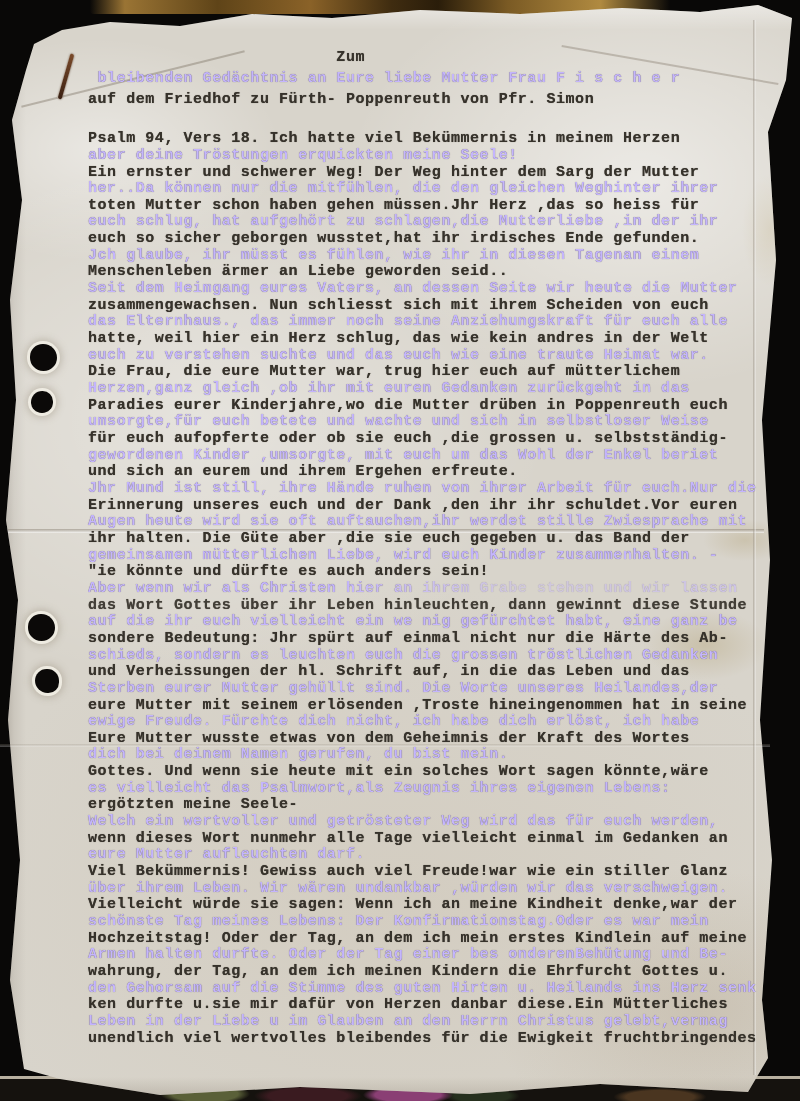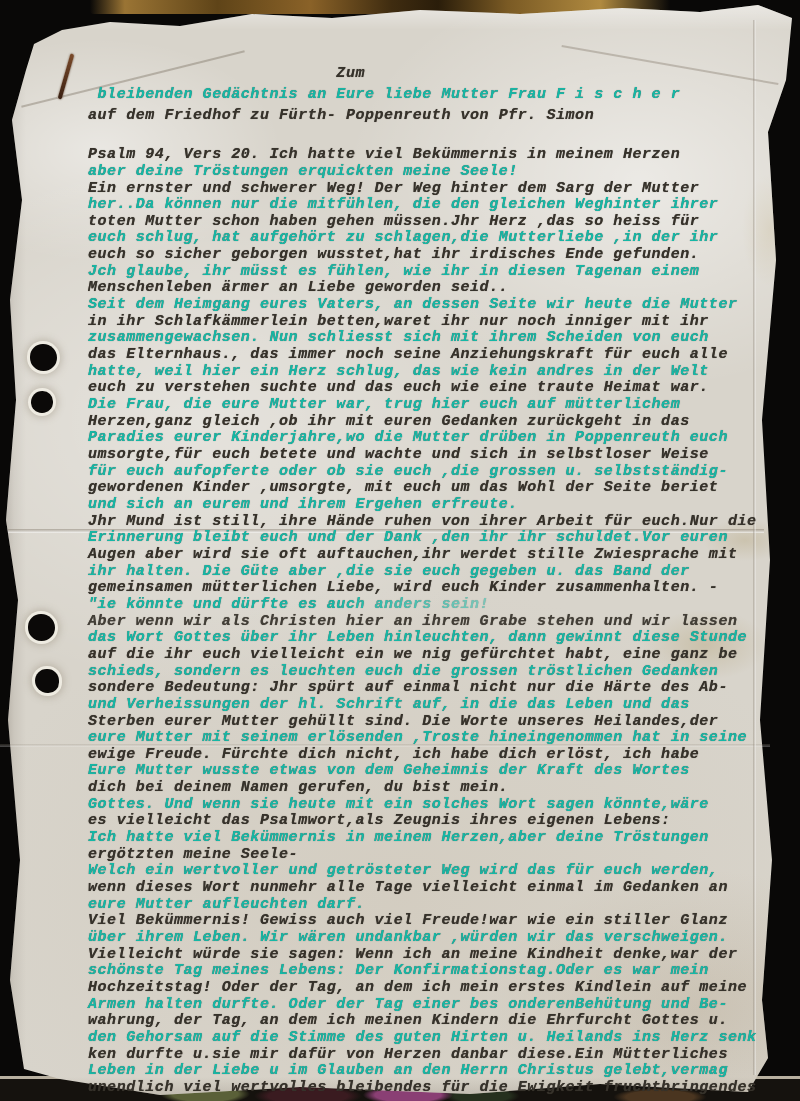--- a/index.html
+++ b/index.html
@@ -86,7 +86,7 @@
   .hole.p3{left:28px;top:614px;width:27px;height:27px;}
   .hole.p4{left:35px;top:669px;width:24px;height:24px;border-radius:50% 50% 46% 54%;}
 
-  .text{position:absolute;left:88px;top:64px;width:700px;z-index:5;font-style:italic;}
+  .text{position:absolute;left:88px;top:48px;width:700px;z-index:5;}
   .tline{
     white-space:pre;
     font-family:"Liberation Mono","DejaVu Sans Mono",monospace;

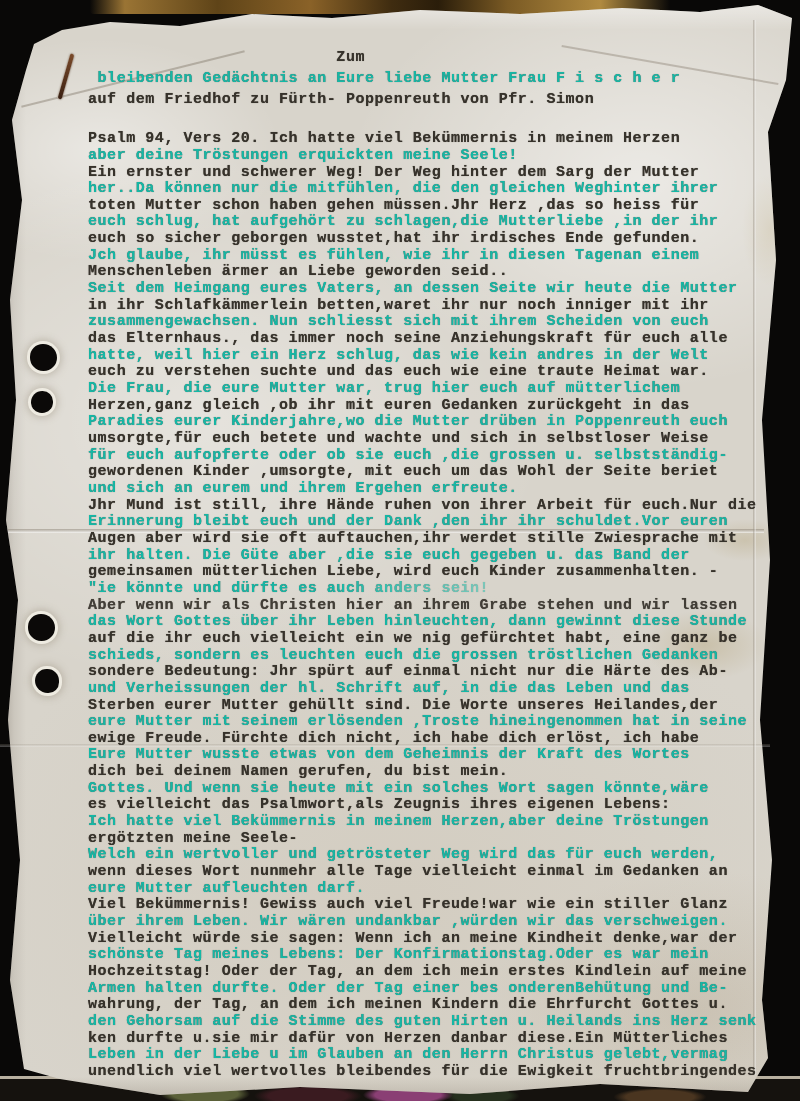--- a/index.html
+++ b/index.html
@@ -95,7 +95,7 @@
     color:#36322b;
     text-shadow:0 0 0.7px rgba(54,48,40,0.85);
   }
-  .tline:nth-child(2n){color:#14b8a6;}
+  .tline:nth-child(2n){color:#c4b5fd;}
   .tline:nth-child(-n+4){line-height:20.8px;min-height:20.8px;}
   
   .tline:nth-child(32){

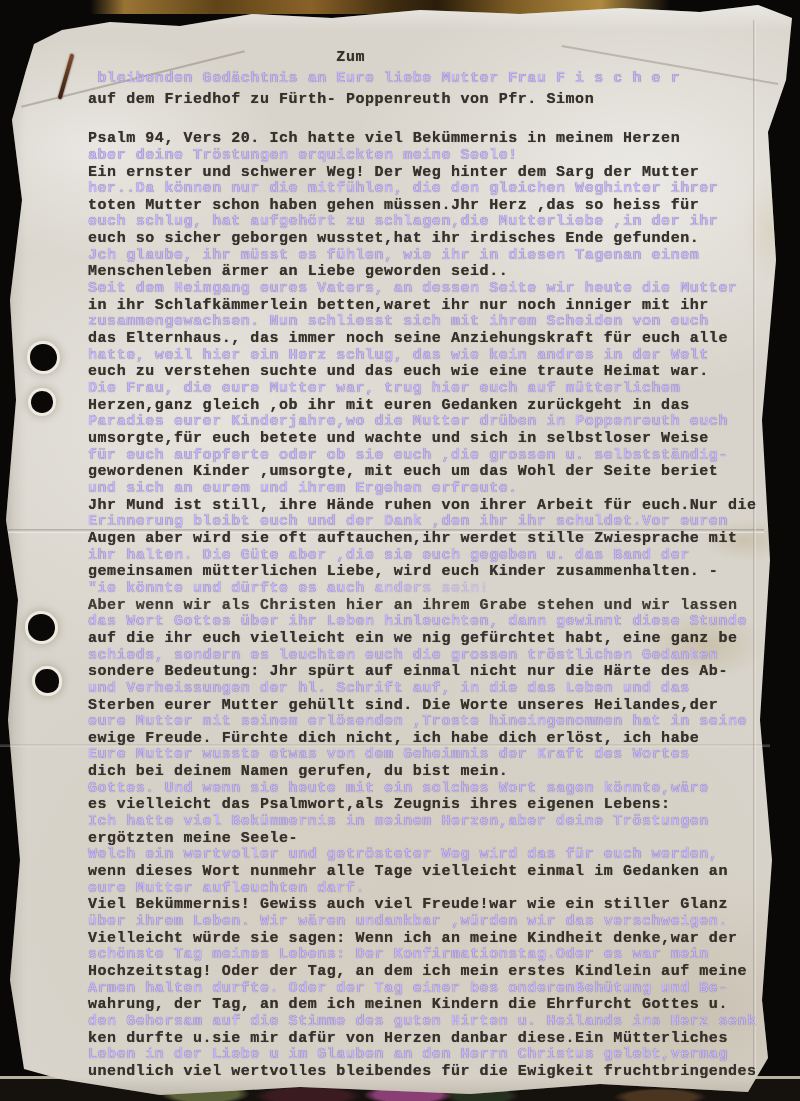--- a/index.html
+++ b/index.html
@@ -131,7 +131,7 @@
       <div class="tline"> bleibenden Gedächtnis an Eure liebe Mutter Frau F i s c h e r</div>
       <div class="tline">auf dem Friedhof zu Fürth- Poppenreuth von Pfr. Simon</div>
       <div class="tline"></div>
-      <div class="tline">Psalm 94, Vers 20. Ich hatte viel Bekümmernis in meinem Herzen</div>
+      <div class="tline">Psalm 94, Vers 18. Ich hatte viel Bekümmernis in meinem Herzen</div>
       <div class="tline">aber deine Tröstungen erquickten meine Seele!</div>
       <div class="tline">Ein ernster und schwerer Weg! Der Weg hinter dem Sarg der Mutter</div>
       <div class="tline">her..Da können nur die mitfühlen, die den gleichen Weghinter ihrer</div>

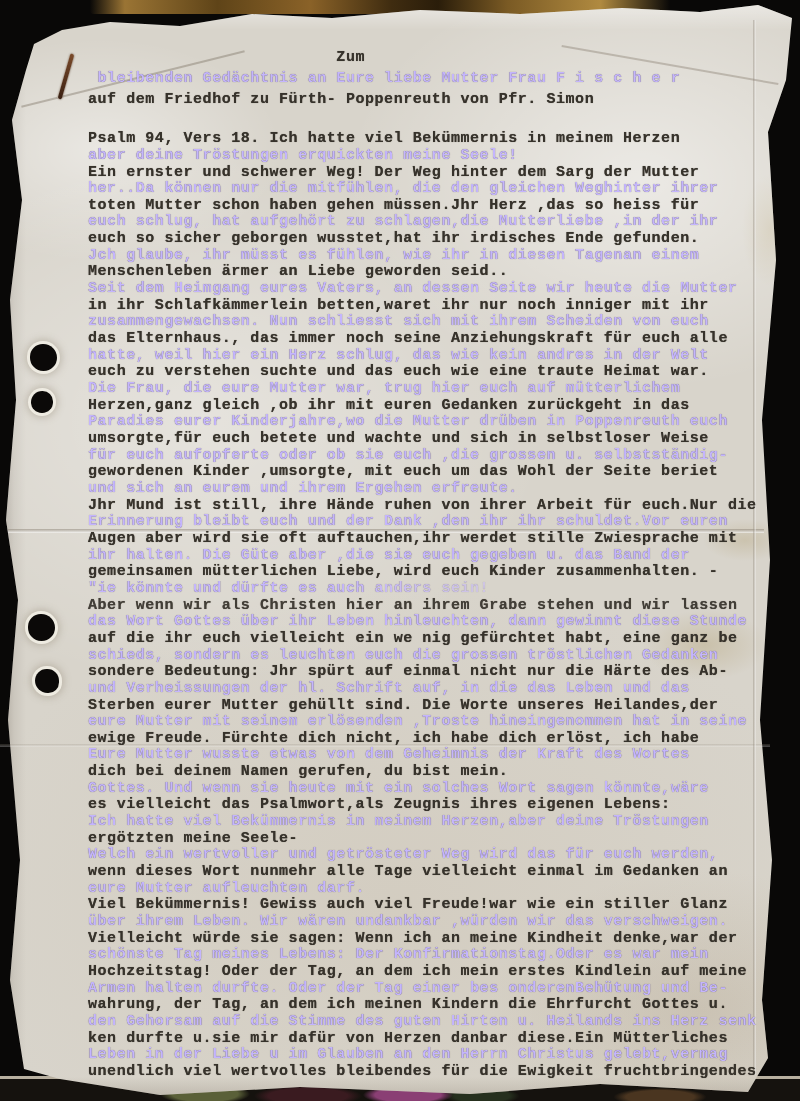--- a/index.html
+++ b/index.html
@@ -141,7 +141,6 @@
       <div class="tline">Jch glaube, ihr müsst es fühlen, wie ihr in diesen Tagenan einem</div>
       <div class="tline">Menschenleben ärmer an Liebe geworden seid..</div>
       <div class="tline">Seit dem Heimgang eures Vaters, an dessen Seite wir heute die Mutter</div>
-      <div class="tline">in ihr Schlafkämmerlein betten,waret ihr nur noch inniger mit ihr</div>
       <div class="tline">zusammengewachsen. Nun schliesst sich mit ihrem Scheiden von euch</div>
       <div class="tline">das Elternhaus., das immer noch seine Anziehungskraft für euch alle</div>
       <div class="tline">hatte, weil hier ein Herz schlug, das wie kein andres in der Welt</div>

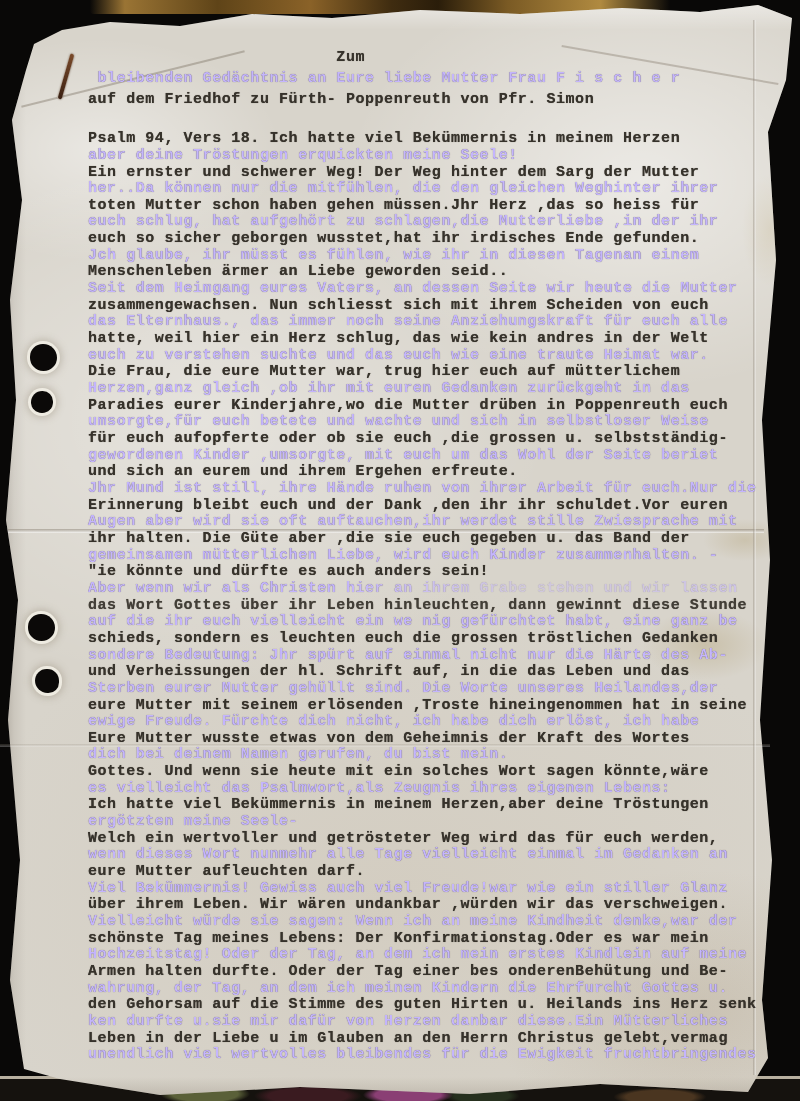--- a/index.html
+++ b/index.html
@@ -150,7 +150,7 @@
       <div class="tline">Paradies eurer Kinderjahre,wo die Mutter drüben in Poppenreuth euch</div>
       <div class="tline">umsorgte,für euch betete und wachte und sich in selbstloser Weise</div>
       <div class="tline">für euch aufopferte oder ob sie euch ,die grossen u. selbstständig-</div>
-      <div class="tline">gewordenen Kinder ,umsorgte, mit euch um das Wohl der Seite beriet</div>
+      <div class="tline">gewordenen Kinder ,umsorgte, mit euch um das Wohl der Enkel beriet</div>
       <div class="tline">und sich an eurem und ihrem Ergehen erfreute.</div>
       <div class="tline">Jhr Mund ist still, ihre Hände ruhen von ihrer Arbeit für euch.Nur die</div>
       <div class="tline">Erinnerung bleibt euch und der Dank ,den ihr ihr schuldet.Vor euren</div>

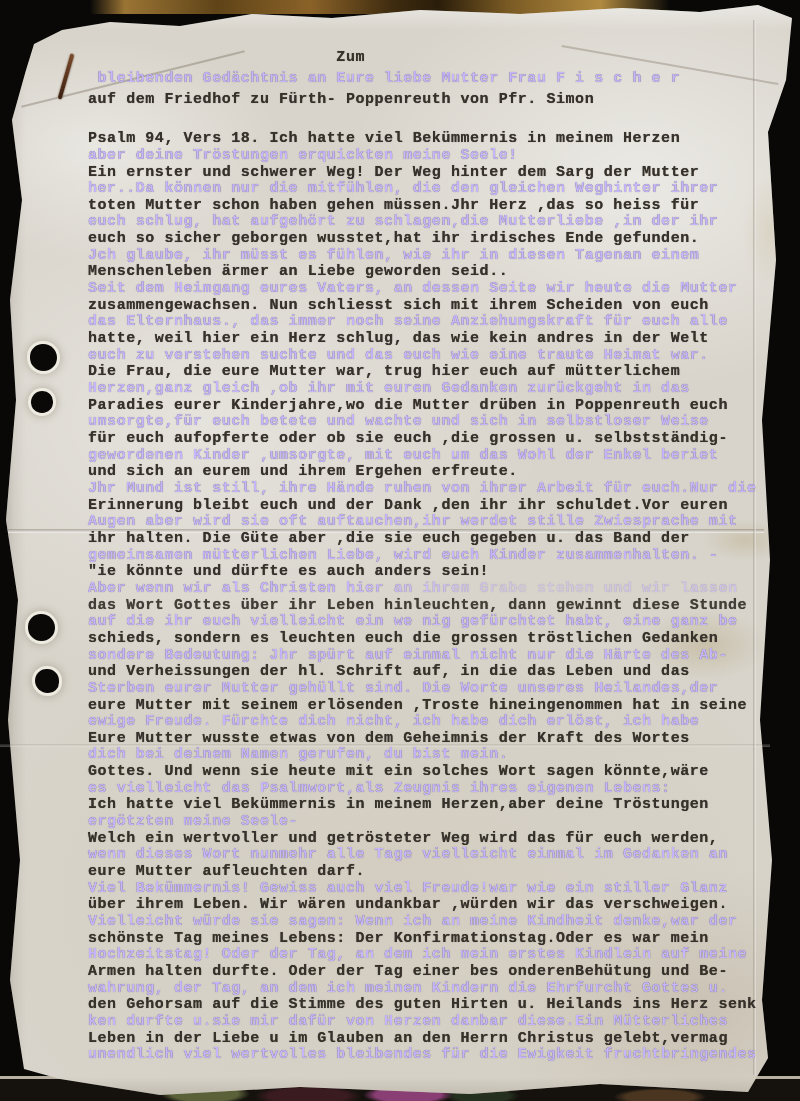--- a/index.html
+++ b/index.html
@@ -153,7 +153,7 @@
       <div class="tline">gewordenen Kinder ,umsorgte, mit euch um das Wohl der Enkel beriet</div>
       <div class="tline">und sich an eurem und ihrem Ergehen erfreute.</div>
       <div class="tline">Jhr Mund ist still, ihre Hände ruhen von ihrer Arbeit für euch.Nur die</div>
-      <div class="tline">Erinnerung bleibt euch und der Dank ,den ihr ihr schuldet.Vor euren</div>
+      <div class="tline">Erinnerung unseres euch und der Dank ,den ihr ihr schuldet.Vor euren</div>
       <div class="tline">Augen aber wird sie oft auftauchen,ihr werdet stille Zwiesprache mit</div>
       <div class="tline">ihr halten. Die Güte aber ,die sie euch gegeben u. das Band der</div>
       <div class="tline">gemeinsamen mütterlichen Liebe, wird euch Kinder zusammenhalten. -</div>

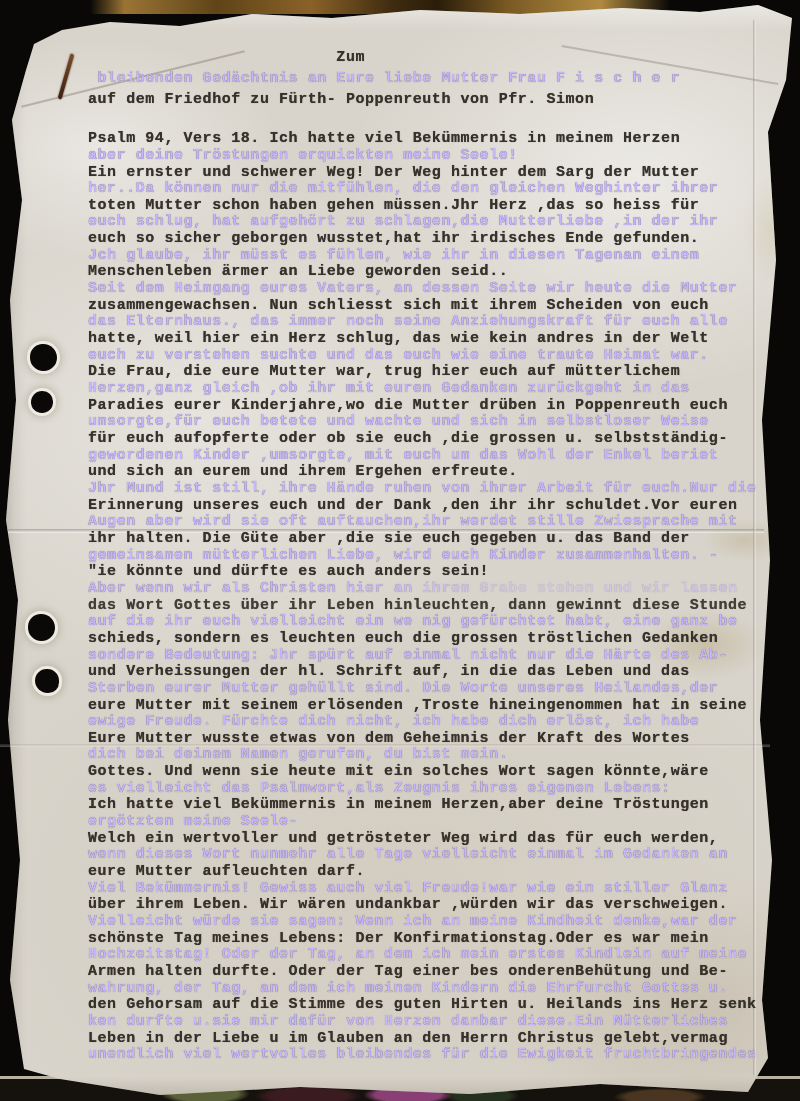--- a/index.html
+++ b/index.html
@@ -154,7 +154,7 @@
       <div class="tline">und sich an eurem und ihrem Ergehen erfreute.</div>
       <div class="tline">Jhr Mund ist still, ihre Hände ruhen von ihrer Arbeit für euch.Nur die</div>
       <div class="tline">Erinnerung unseres euch und der Dank ,den ihr ihr schuldet.Vor euren</div>
-      <div class="tline">Augen aber wird sie oft auftauchen,ihr werdet stille Zwiesprache mit</div>
+      <div class="tline">Augen heute wird sie oft auftauchen,ihr werdet stille Zwiesprache mit</div>
       <div class="tline">ihr halten. Die Güte aber ,die sie euch gegeben u. das Band der</div>
       <div class="tline">gemeinsamen mütterlichen Liebe, wird euch Kinder zusammenhalten. -</div>
       <div class="tline">"ie könnte und dürfte es auch anders sein!</div>

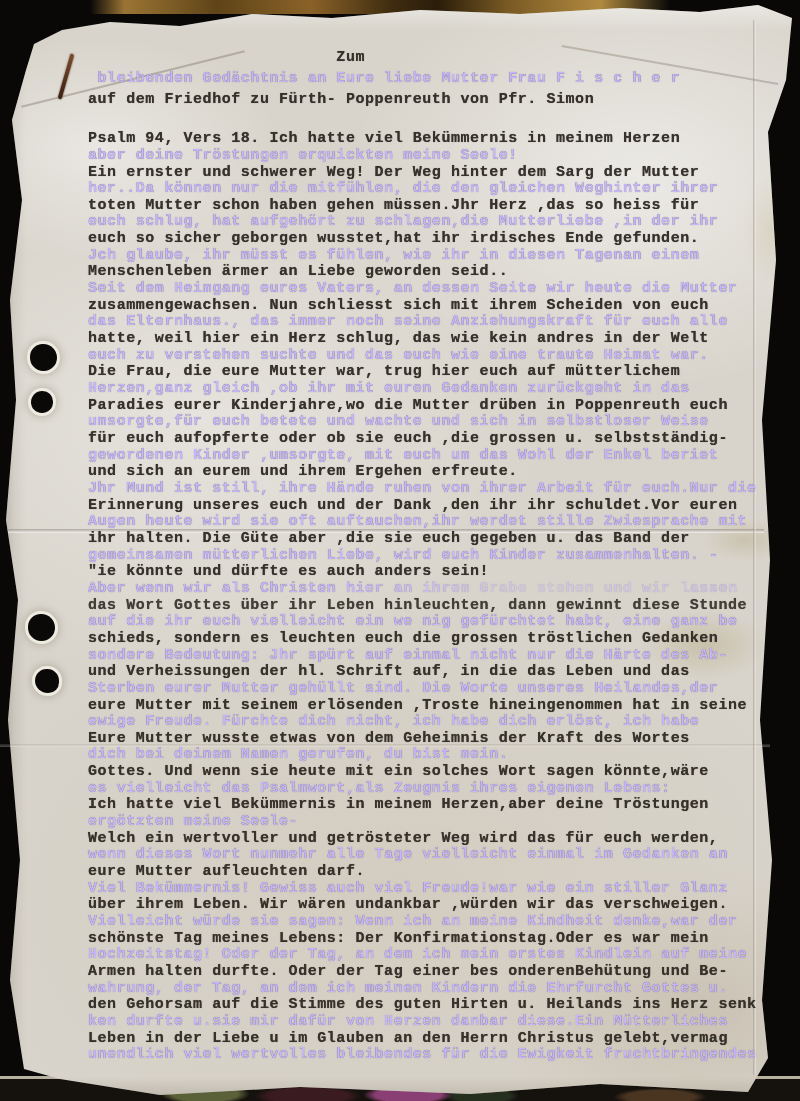--- a/index.html
+++ b/index.html
@@ -161,8 +161,8 @@
       <div class="tline">Aber wenn wir als Christen hier an ihrem Grabe stehen und wir lassen</div>
       <div class="tline">das Wort Gottes über ihr Leben hinleuchten, dann gewinnt diese Stunde</div>
       <div class="tline">auf die ihr euch vielleicht ein we nig gefürchtet habt, eine ganz be</div>
+      <div class="tline">sondere Bedeutung: Jhr spürt auf einmal nicht nur die Härte des Ab-</div>
       <div class="tline">schieds, sondern es leuchten euch die grossen tröstlichen Gedanken</div>
-      <div class="tline">sondere Bedeutung: Jhr spürt auf einmal nicht nur die Härte des Ab-</div>
       <div class="tline">und Verheissungen der hl. Schrift auf, in die das Leben und das</div>
       <div class="tline">Sterben eurer Mutter gehüllt sind. Die Worte unseres Heilandes,der</div>
       <div class="tline">eure Mutter mit seinem erlösenden ,Troste hineingenommen hat in seine</div>

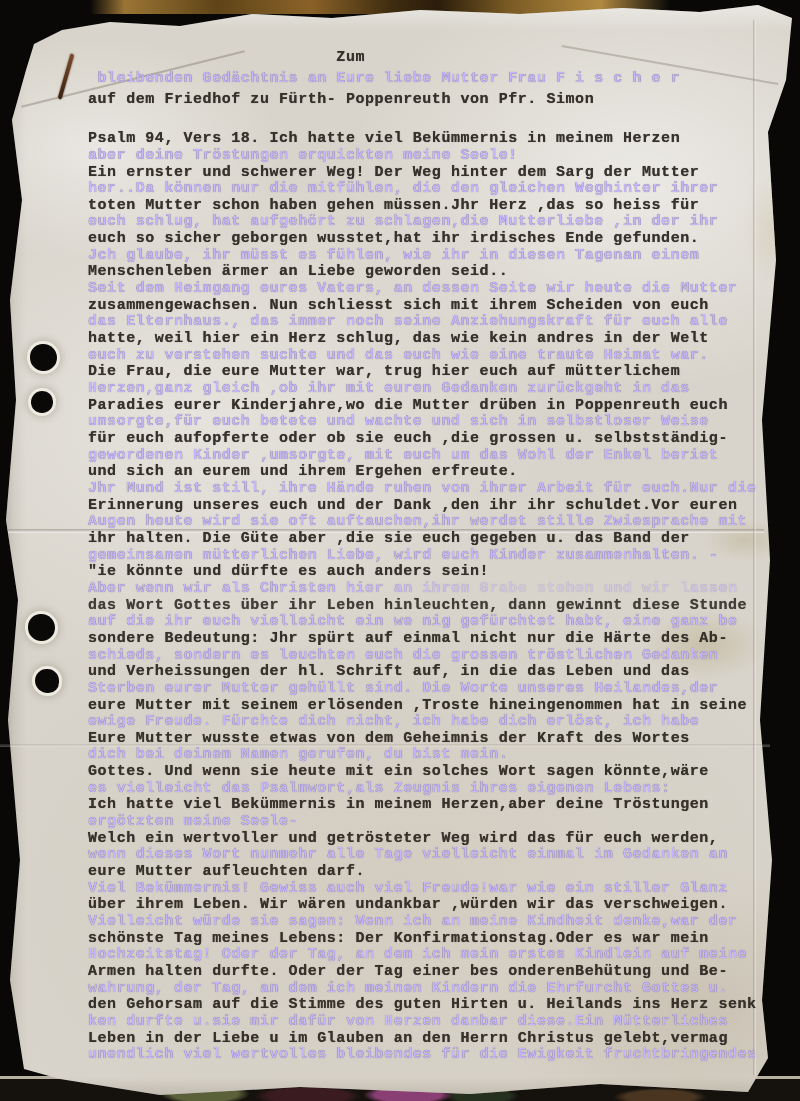--- a/index.html
+++ b/index.html
@@ -171,7 +171,6 @@
       <div class="tline">dich bei deinem Namen gerufen, du bist mein.</div>
       <div class="tline">Gottes. Und wenn sie heute mit ein solches Wort sagen könnte,wäre</div>
       <div class="tline">es vielleicht das Psalmwort,als Zeugnis ihres eigenen Lebens:</div>
-      <div class="tline">Ich hatte viel Bekümmernis in meinem Herzen,aber deine Tröstungen</div>
       <div class="tline">ergötzten meine Seele-</div>
       <div class="tline">Welch ein wertvoller und getrösteter Weg wird das für euch werden,</div>
       <div class="tline">wenn dieses Wort nunmehr alle Tage vielleicht einmal im Gedanken an</div>

